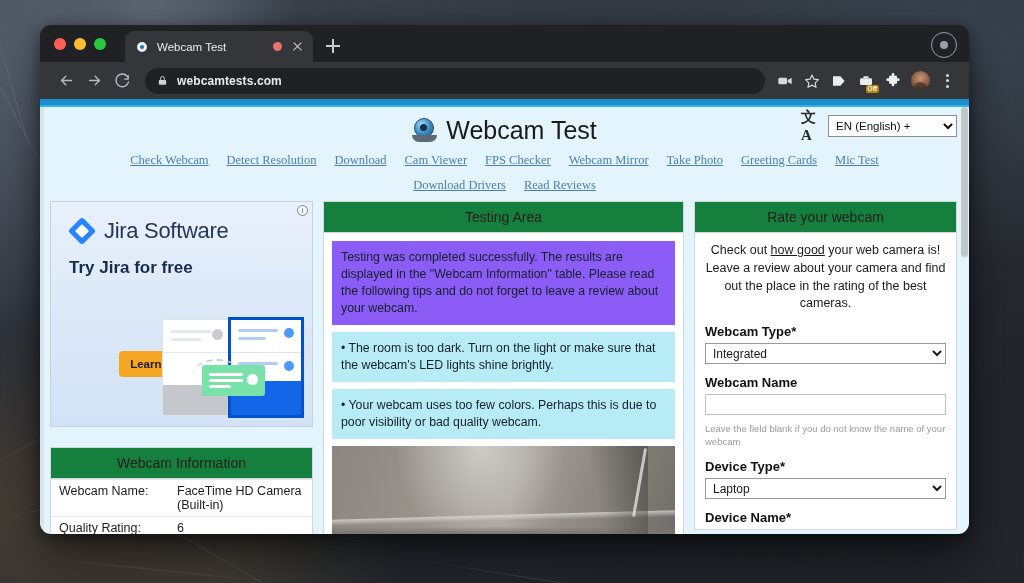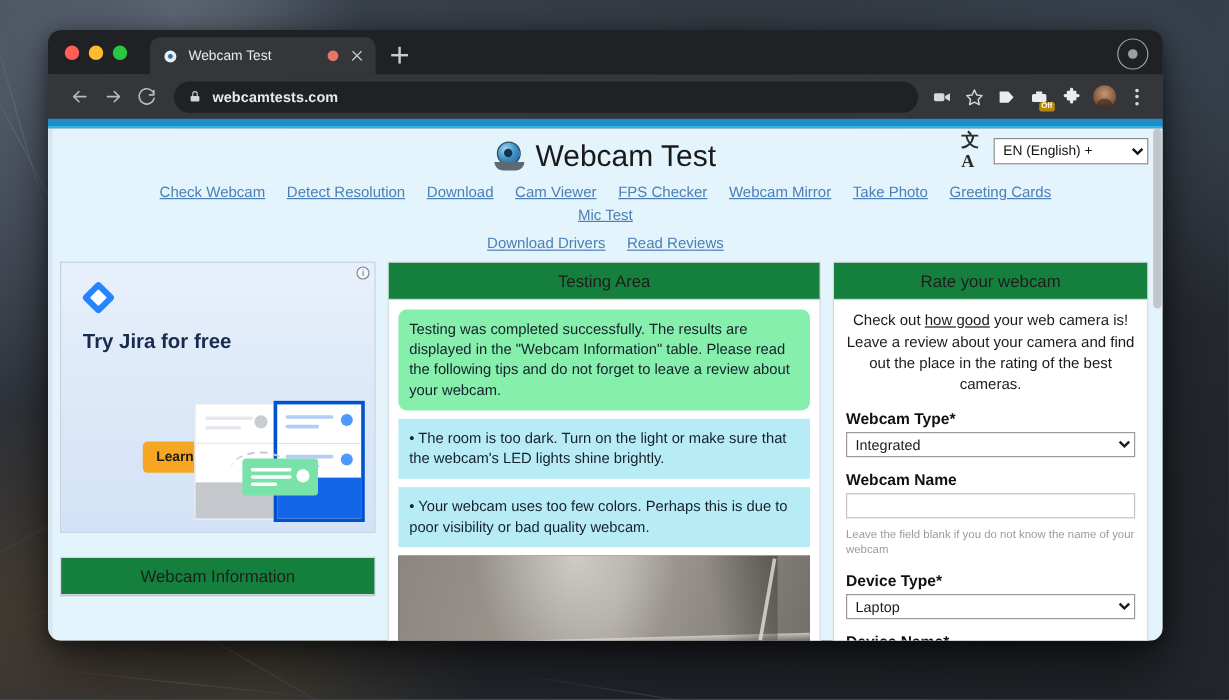--- a/index.html
+++ b/index.html
@@ -177,7 +177,7 @@
     padding: 3px 70px 0; 
   }
   .navlinks a {
-    color: #4b7fb5; font-size: 12.5px; text-decoration: underline; white-space: nowrap;
+    color: #4b7fb5; font-size: 12.5px; text-decoration: underline; white-space: nowrap; font-family: Liberation Serif, serif;
   }
   .navlinks.row2 { padding-top: 10px; }
 

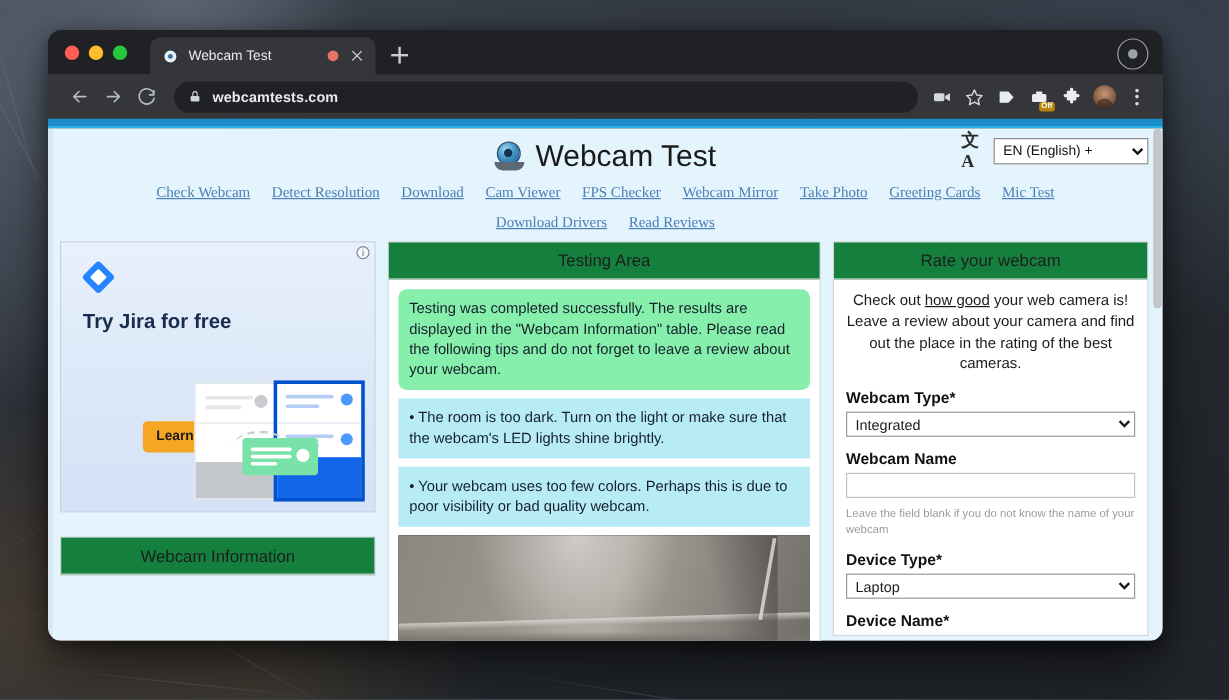--- a/index.html
+++ b/index.html
@@ -477,6 +477,7 @@
                 <span class="d1"></span>
                 <span class="d2"></span>
               </span>
+            <span class="ad-brandtext">Jira Software</span>
           </div>
           <div class="ad-headline">Try Jira for free</div>
           <div class="ad-cta">Learn more</div>

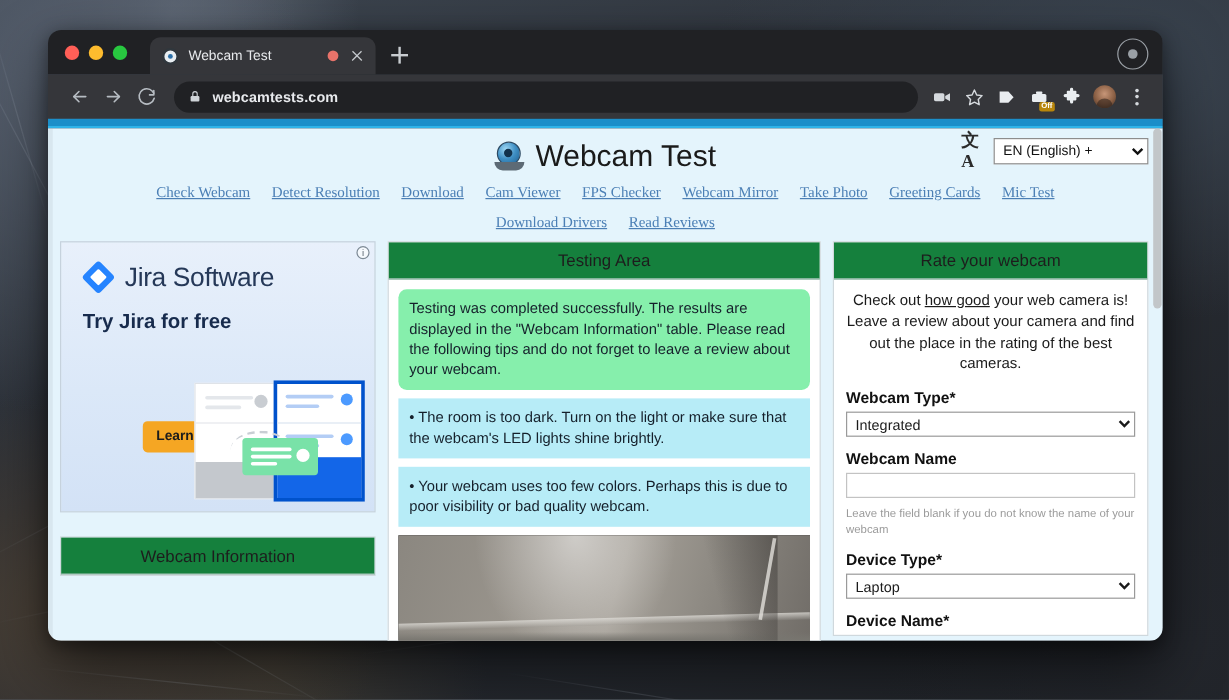--- a/index.html
+++ b/index.html
@@ -267,7 +267,7 @@
     padding: 8px 9px; font-size: 12.3px; line-height: 1.38; color: #15202b;
     margin-bottom: 7px;
   }
-  .alert.success { background: #86efac; border-radius: 7px; }
+  .alert.success { background: #8b5cf6; }
   .alert.info { background: #b7ecf7; }
   .testing-body { padding: 8px 8px 0; }
   .video-frame {

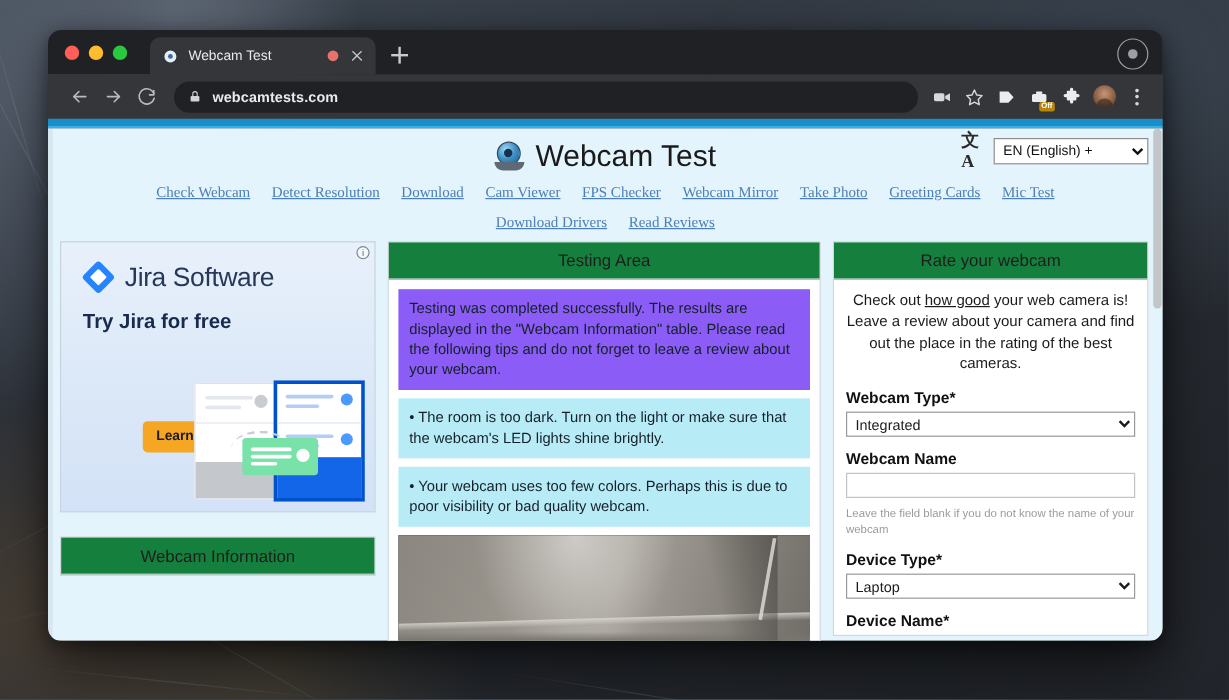--- a/index.html
+++ b/index.html
@@ -511,6 +511,18 @@
 
         <div class="card info-card">
           <div class="card-head">Webcam Information</div>
+          <table class="info-table">
+            <tbody>
+                <tr>
+              <td class="k">Webcam Name:</td>
+              <td class="v">FaceTime HD Camera (Built-in)</td>
+            </tr>
+            <tr>
+              <td class="k">Quality Rating:</td>
+              <td class="v">6</td>
+            </tr>
+          </tbody>
+            </table>
         </div>
       </div>
 

